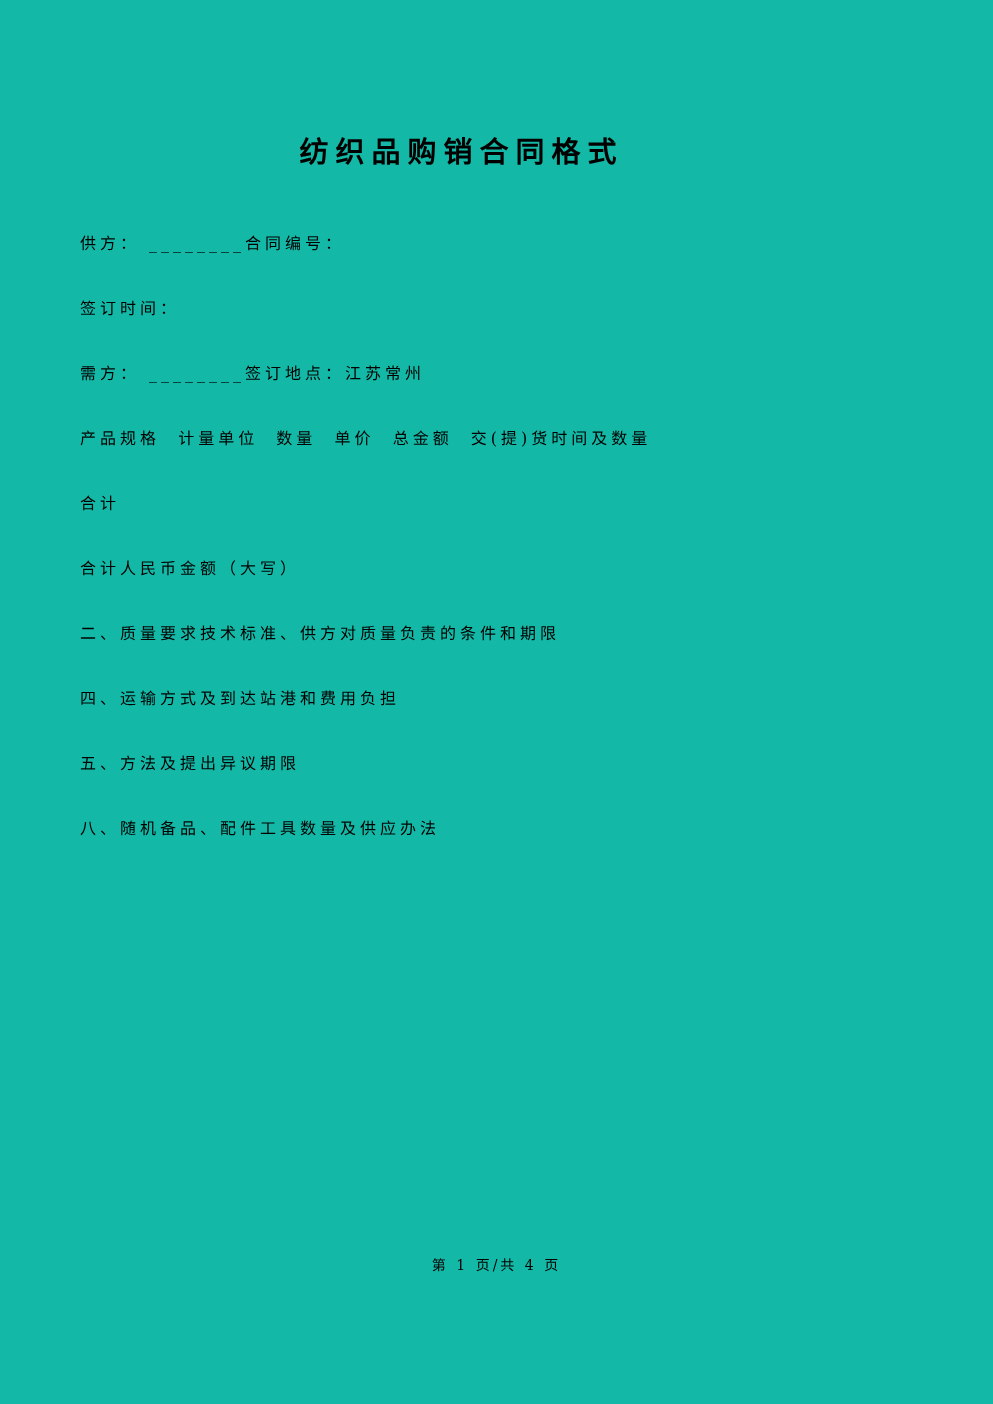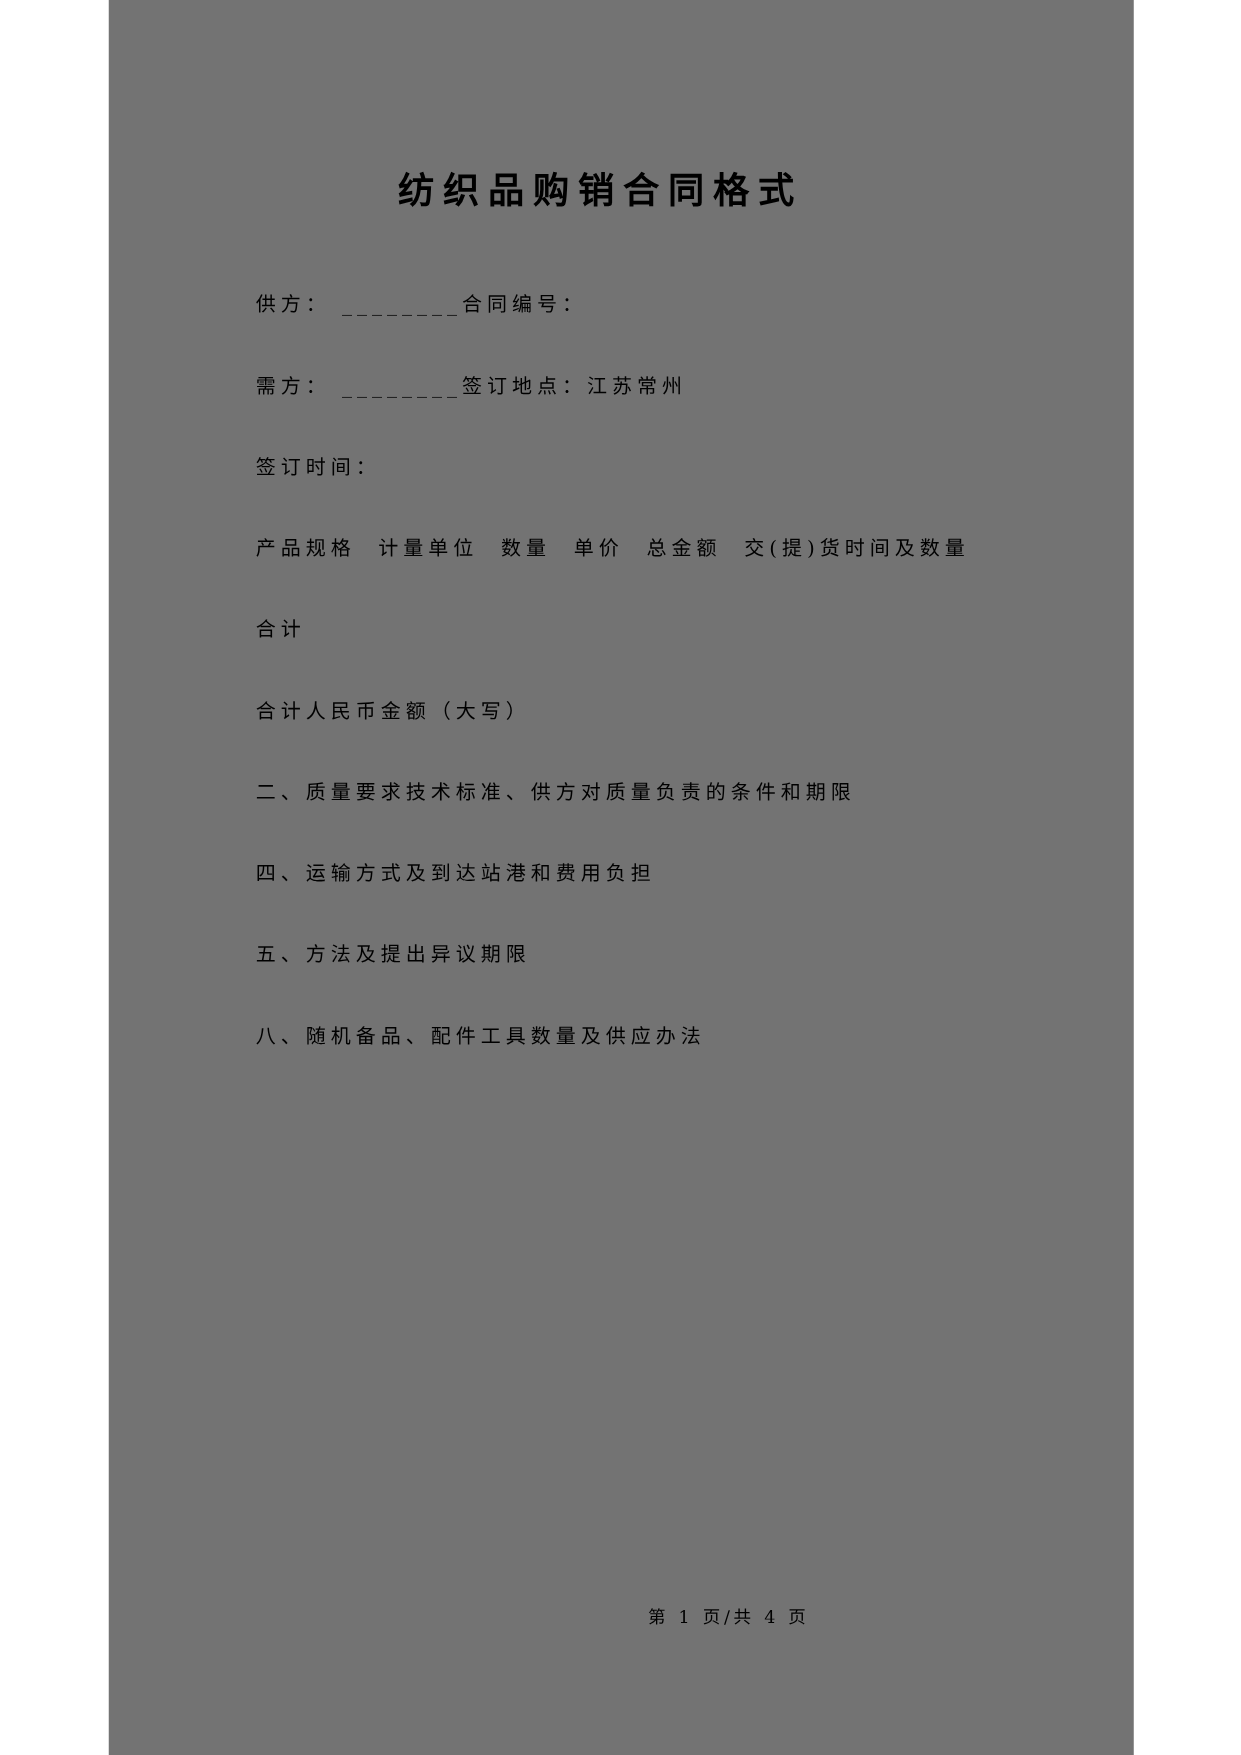--- a/index.html
+++ b/index.html
@@ -9,15 +9,15 @@
   }
   .page {
     position: relative;
-    width: 820px;
+    width: 993px;
     height: 1404px;
     margin: 0 auto;
-    background: #737373;
+    background: #14b8a6;
     color: #000000;
     overflow: hidden;
     font-family: "DejaVu Serif", "Liberation Serif", serif;
     box-sizing: border-box;
-    padding: 132px 90px 0 118px;
+    padding: 132px 90px 0 80px;
   }
   .doc-title {
     margin: 0 60px 47px 0;

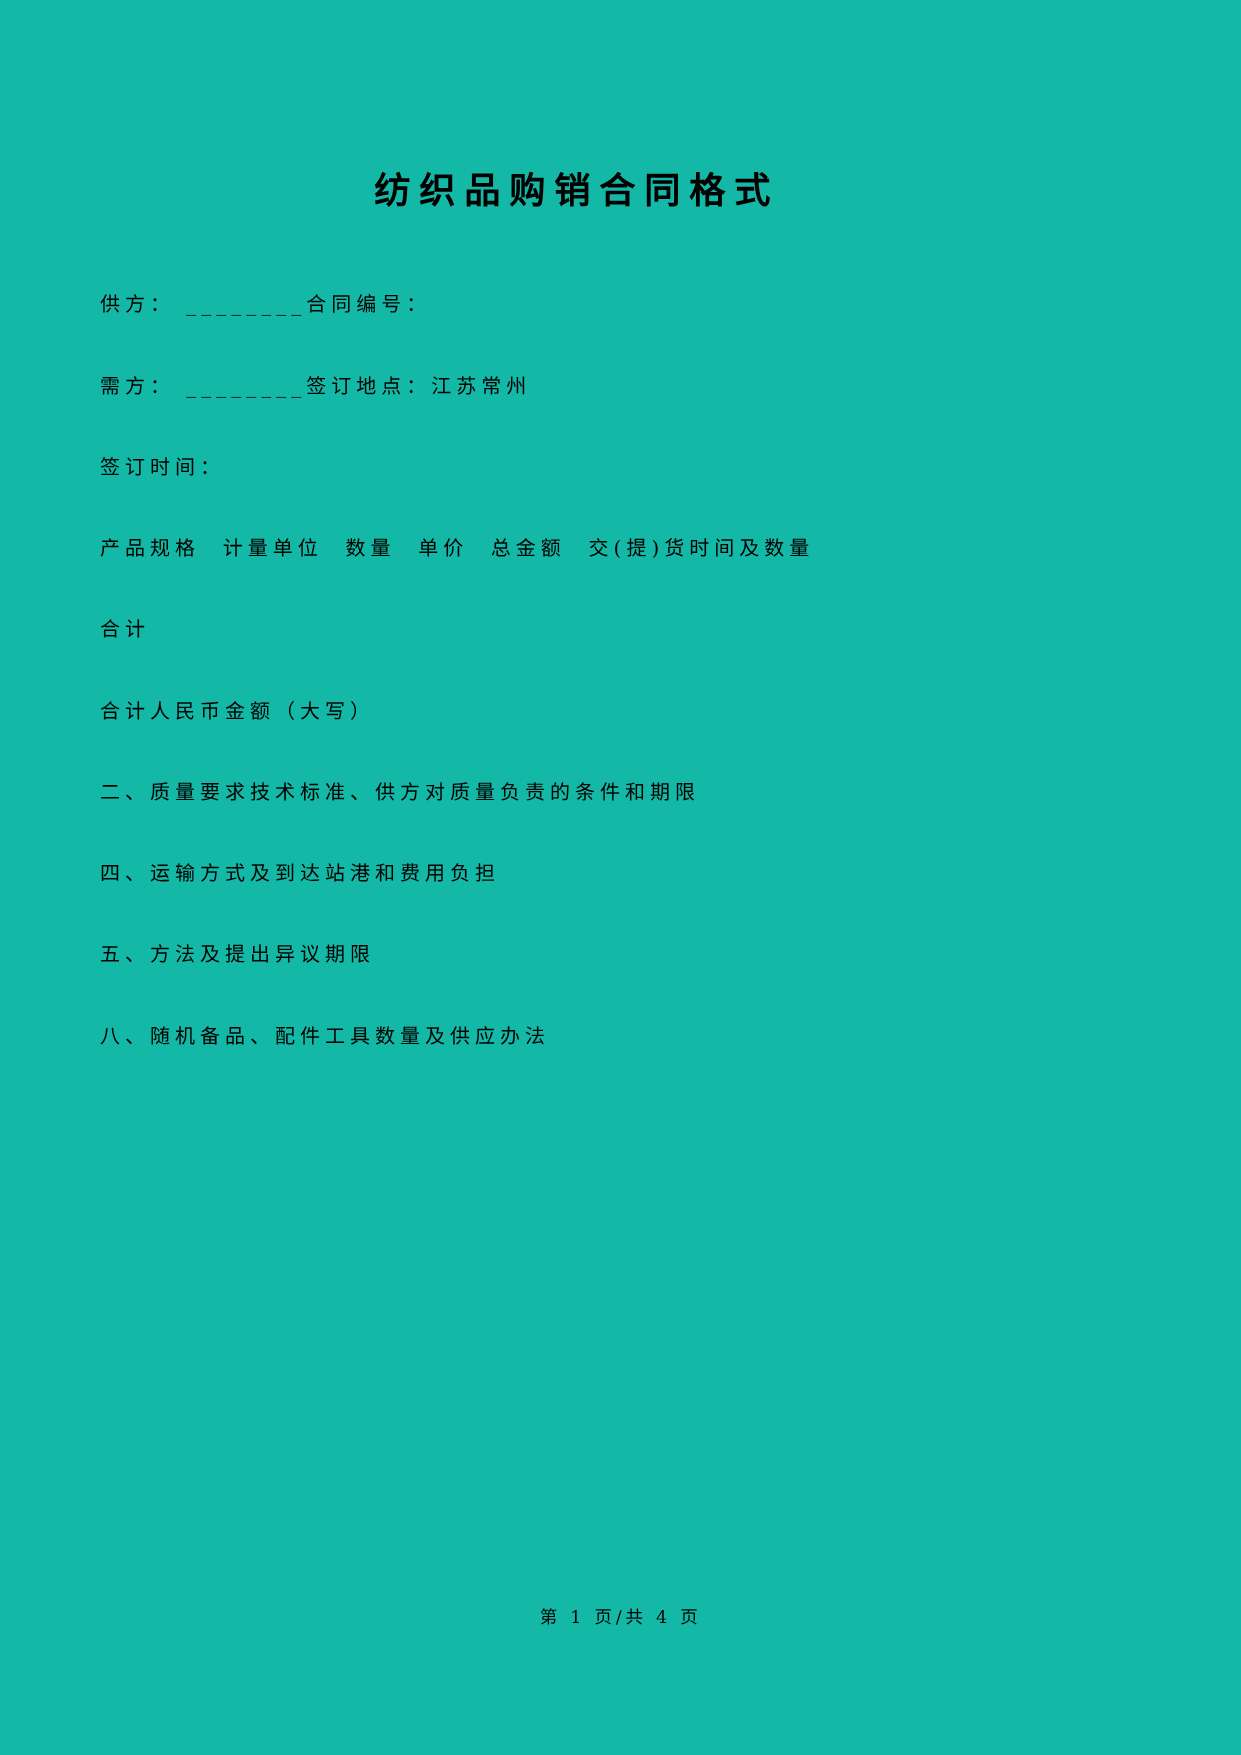--- a/index.html
+++ b/index.html
@@ -57,8 +57,8 @@
   <h1 class="doc-title">纺织品购销合同格式</h1>
 
   <p class="para">供方： ________合同编号：</p>
+  <p class="para">签订时间：</p>
   <p class="para">需方： ________签订地点：江苏常州</p>
-  <p class="para">签订时间：</p>
   <p class="para">产品规格  计量单位  数量  单价  总金额  交(提)货时间及数量</p>
   <p class="para">合计</p>
   <p class="para">合计人民币金额（大写）</p>

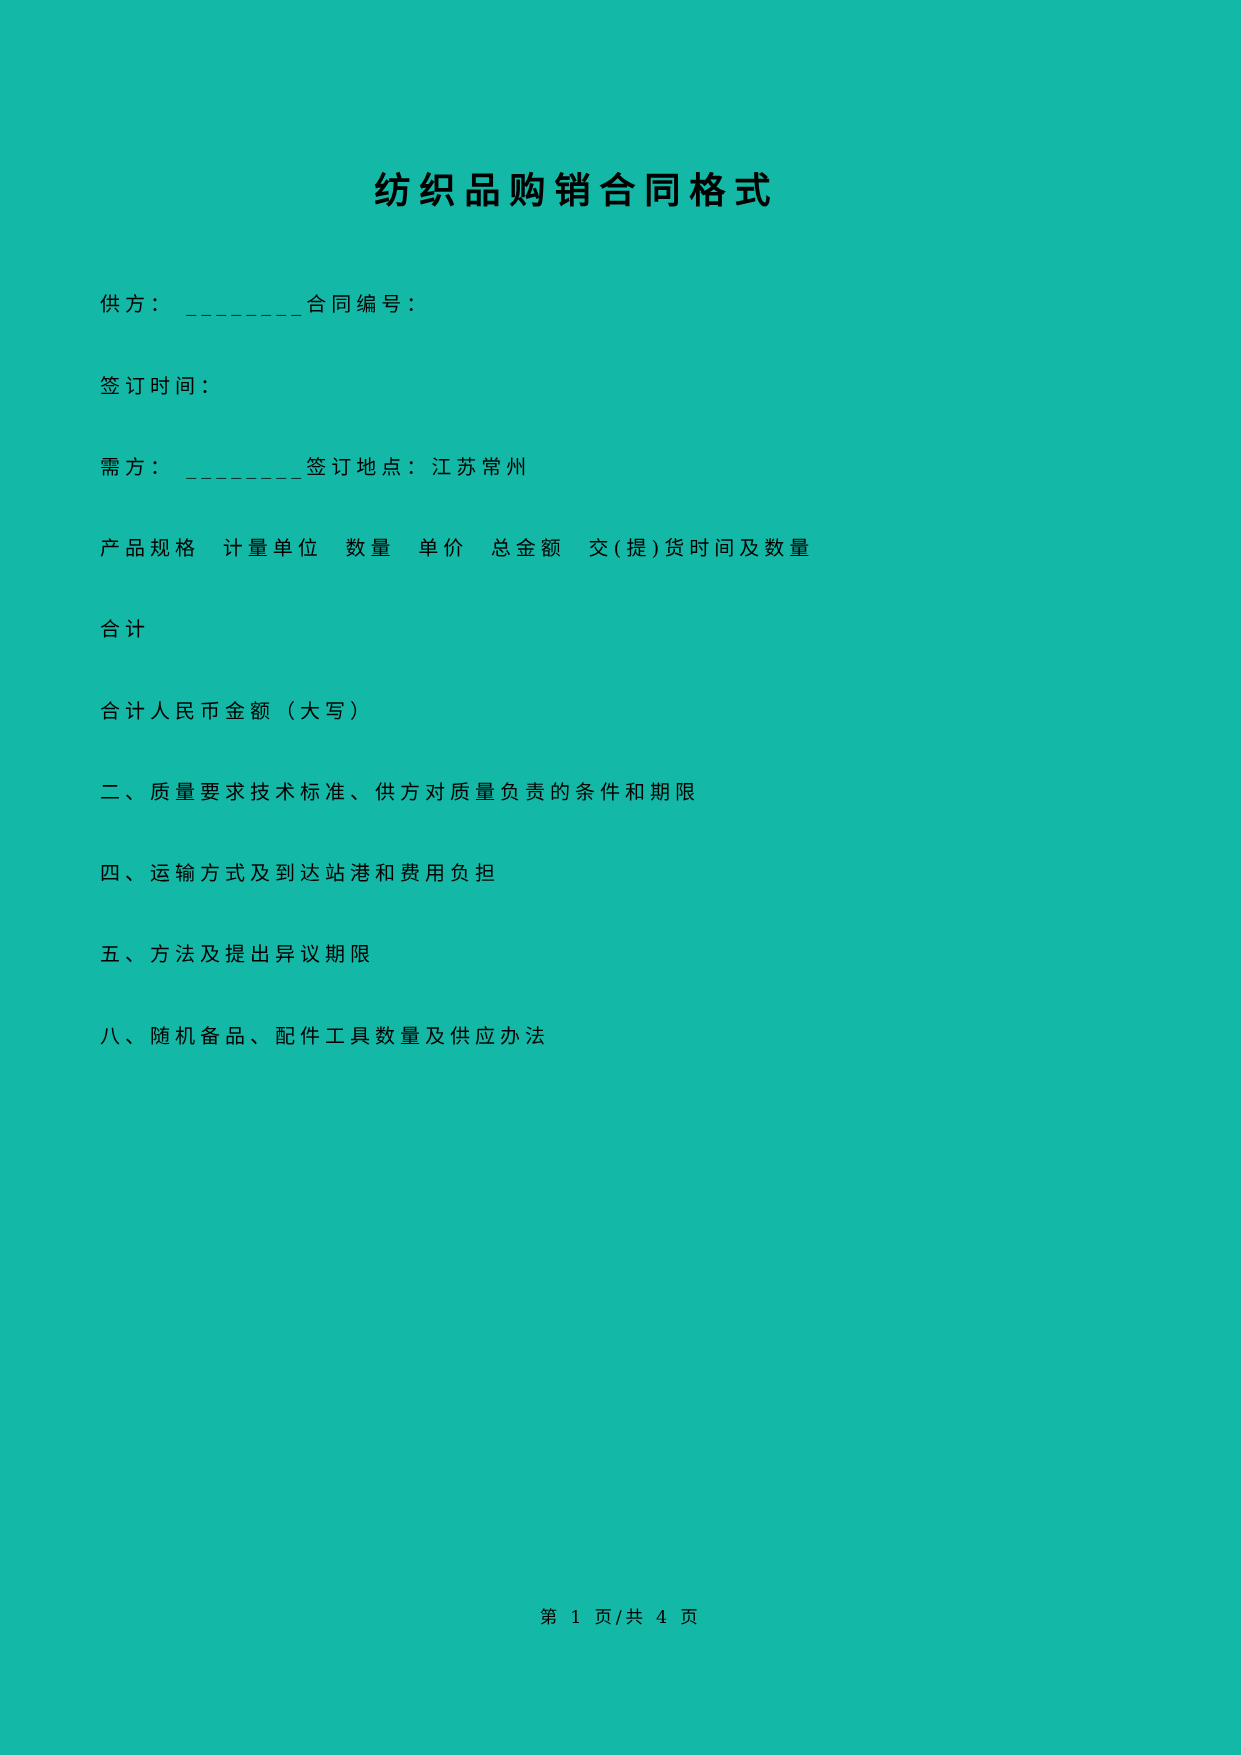--- a/index.html
+++ b/index.html
@@ -39,7 +39,7 @@
   }
   .page-footer {
     position: absolute;
-    top: 1281px;
+    top: 1252px;
     left: 0;
     width: 993px;
     text-align: center;

